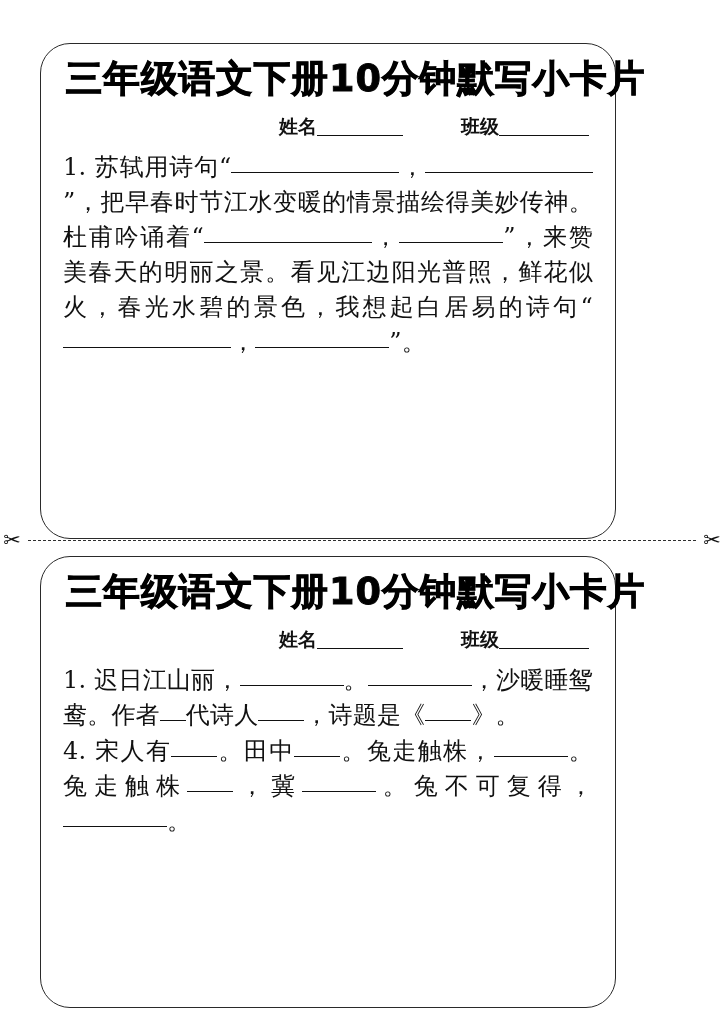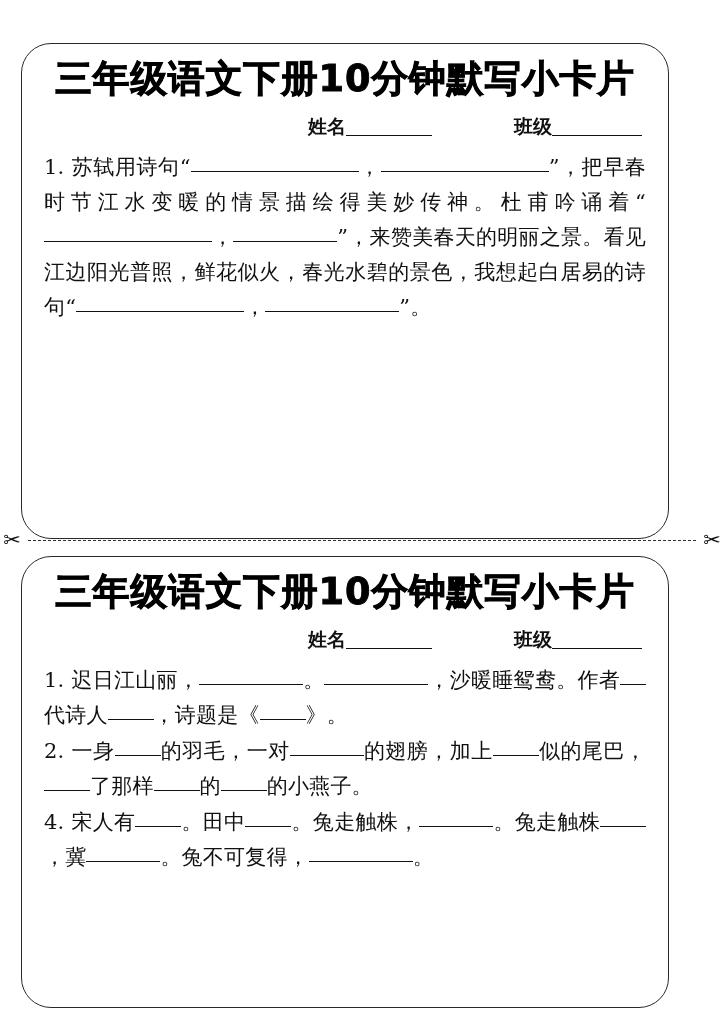--- a/index.html
+++ b/index.html
@@ -28,8 +28,8 @@
   
   .card {
     position: absolute;
-    left: 21px;
-    width: 648px;
+    left: 40px;
+    width: 576px;
     box-sizing: border-box;
     border: 1.6px solid #2a2a2a;
     border-radius: 30px;

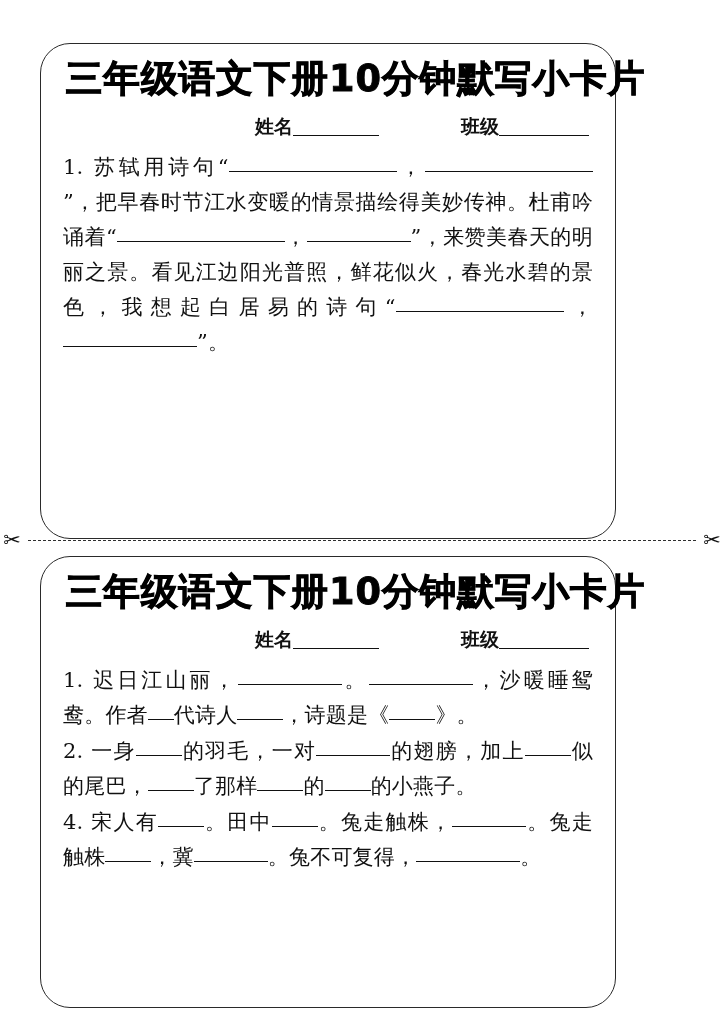--- a/index.html
+++ b/index.html
@@ -60,7 +60,7 @@
     display: flex;
     justify-content: flex-end;
     align-items: flex-end;
-    gap: 82px;
+    gap: 58px;
     margin-top: 16px;
     padding-right: 4px;
     font-size: 19px;

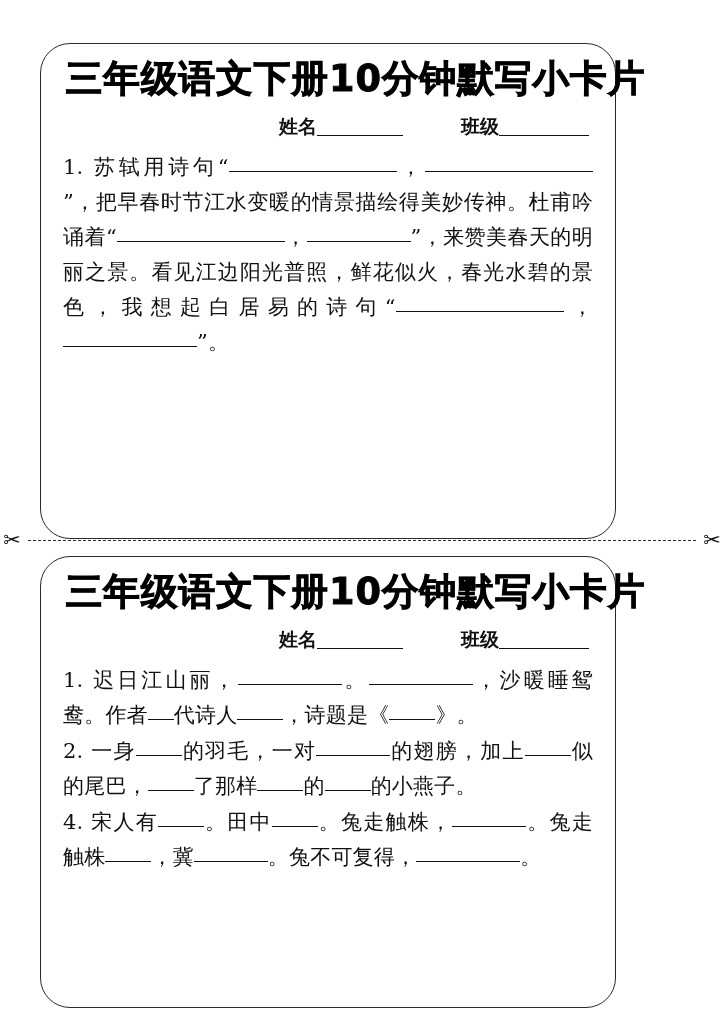--- a/index.html
+++ b/index.html
@@ -89,7 +89,7 @@
     margin-top: 14px;
   }
   .question {
-    font-size: 21px;
+    font-size: 24px;
     line-height: 35px;
     text-align: justify;
     text-justify: inter-character;

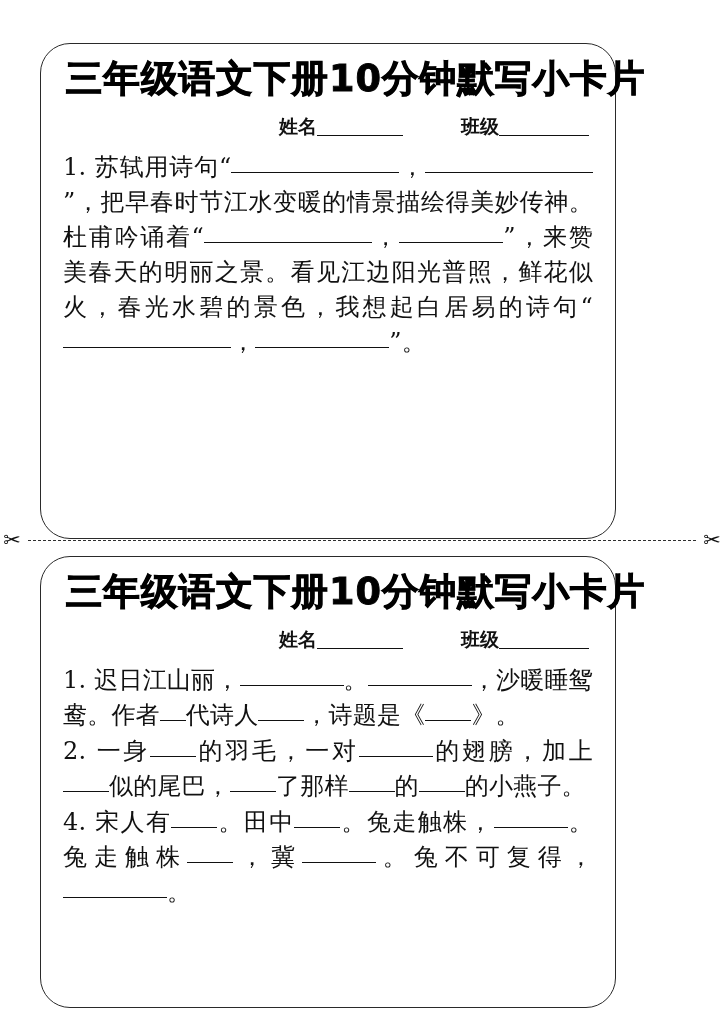--- a/index.html
+++ b/index.html
@@ -186,7 +186,6 @@
 
     <div class="questions" id="questions-2">
         <p class="question"><span class="q-num">1. </span><span>迟日江山丽，</span><span class="blank b-l"></span><span>。</span><span class="blank b-l"></span><span>，沙暖睡鸳鸯。作者</span><span class="blank b-xs"></span><span>代诗人</span><span class="blank b-s"></span><span>，诗题是《</span><span class="blank b-s"></span><span>》。</span></p>
-        <p class="question"><span class="q-num">2. </span><span>一身</span><span class="blank b-s"></span><span>的羽毛，一对</span><span class="blank b-m"></span><span>的翅膀，加上</span><span class="blank b-s"></span><span>似的尾巴，</span><span class="blank b-s"></span><span>了那样</span><span class="blank b-s"></span><span>的</span><span class="blank b-s"></span><span>的小燕子。</span></p>
         <p class="question"><span class="q-num">4. </span><span>宋人有</span><span class="blank b-s"></span><span>。田中</span><span class="blank b-s"></span><span>。兔走触株，</span><span class="blank b-m"></span><span>。兔走触株</span><span class="blank b-s"></span><span>，冀</span><span class="blank b-m"></span><span>。兔不可复得，</span><span class="blank b-l"></span><span>。</span></p>
       </div>
   </section>

